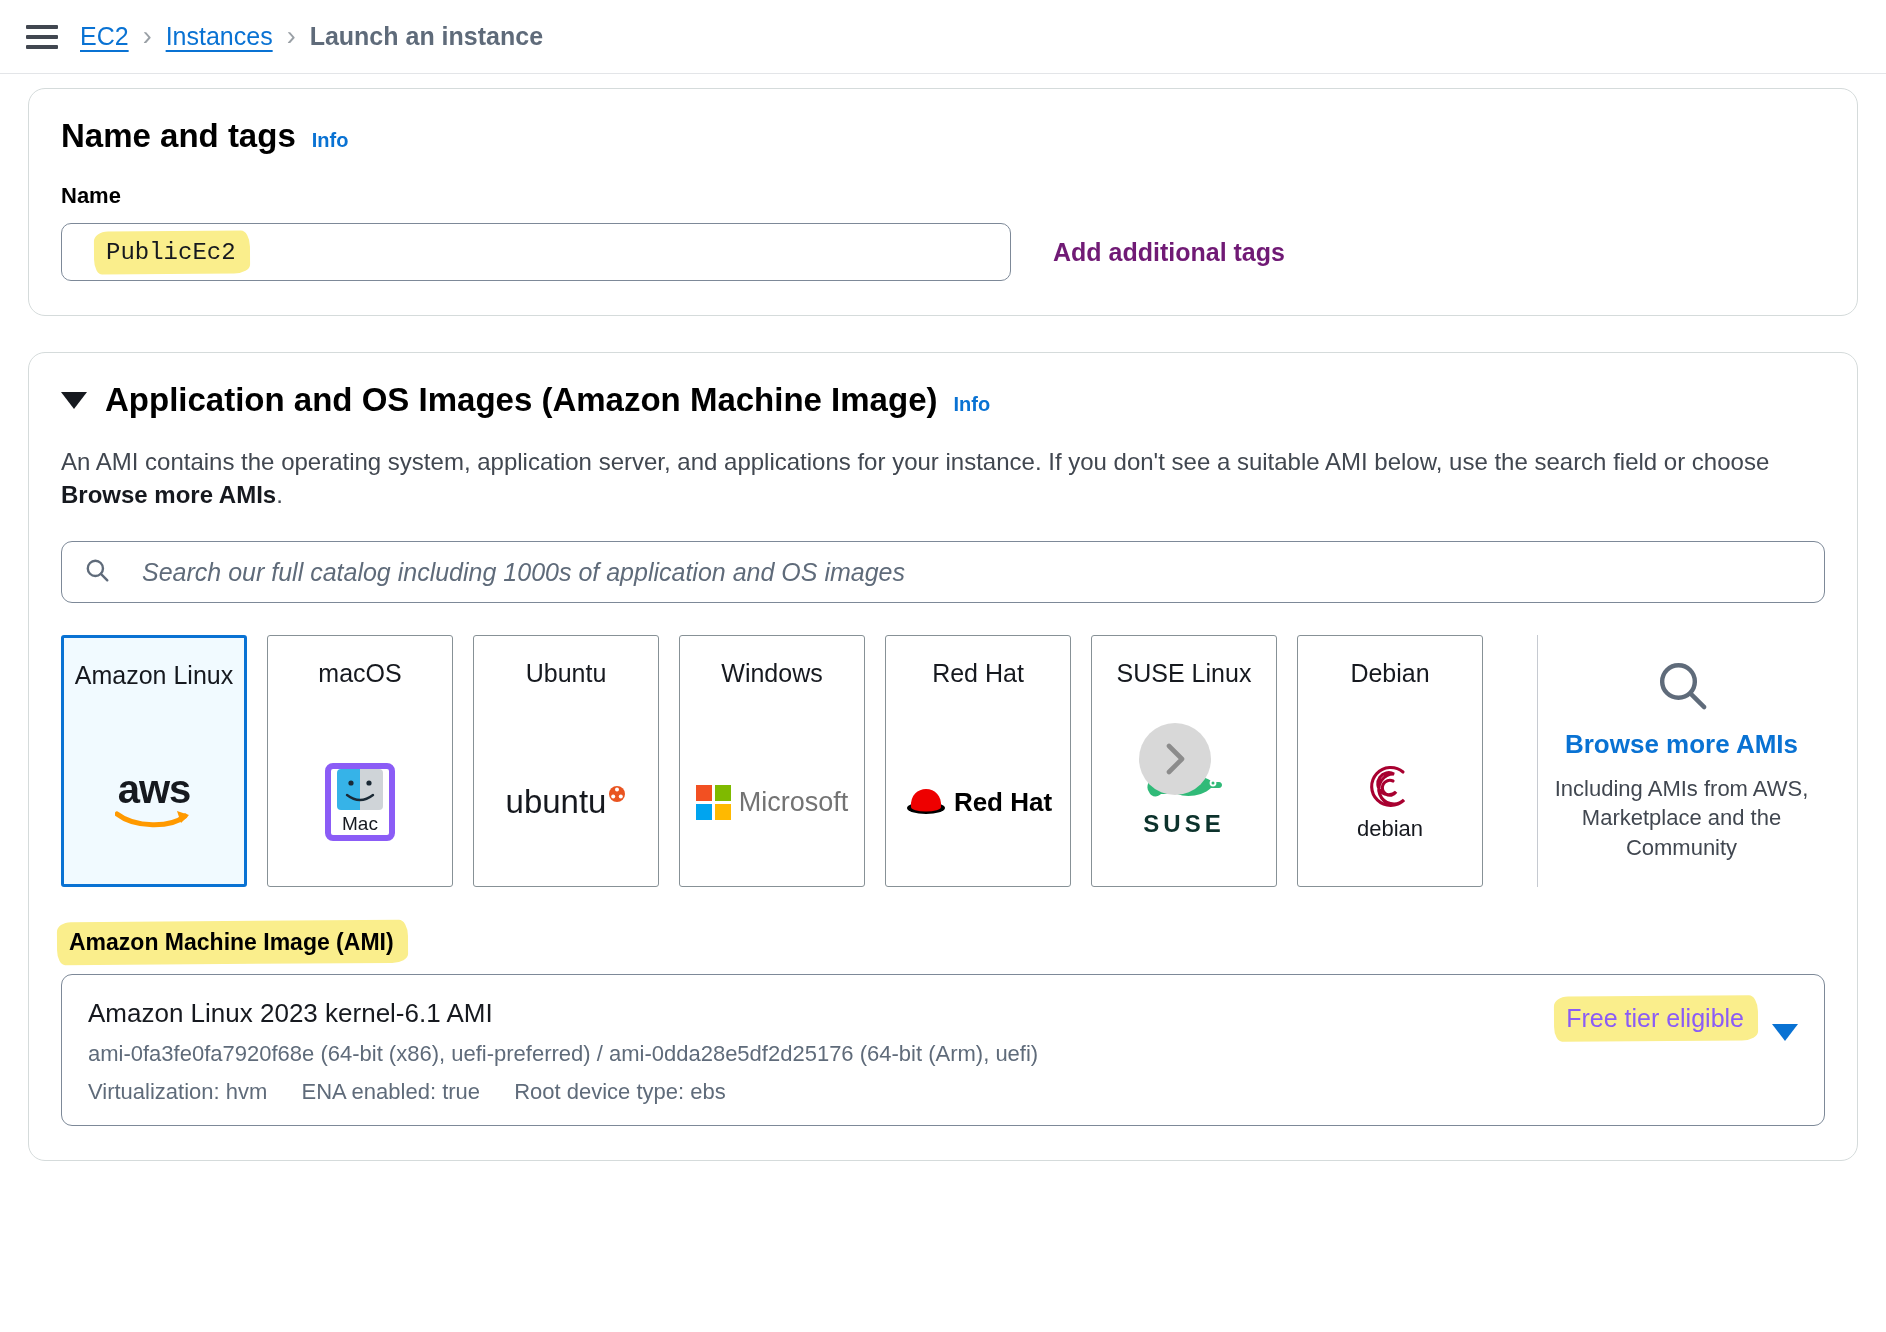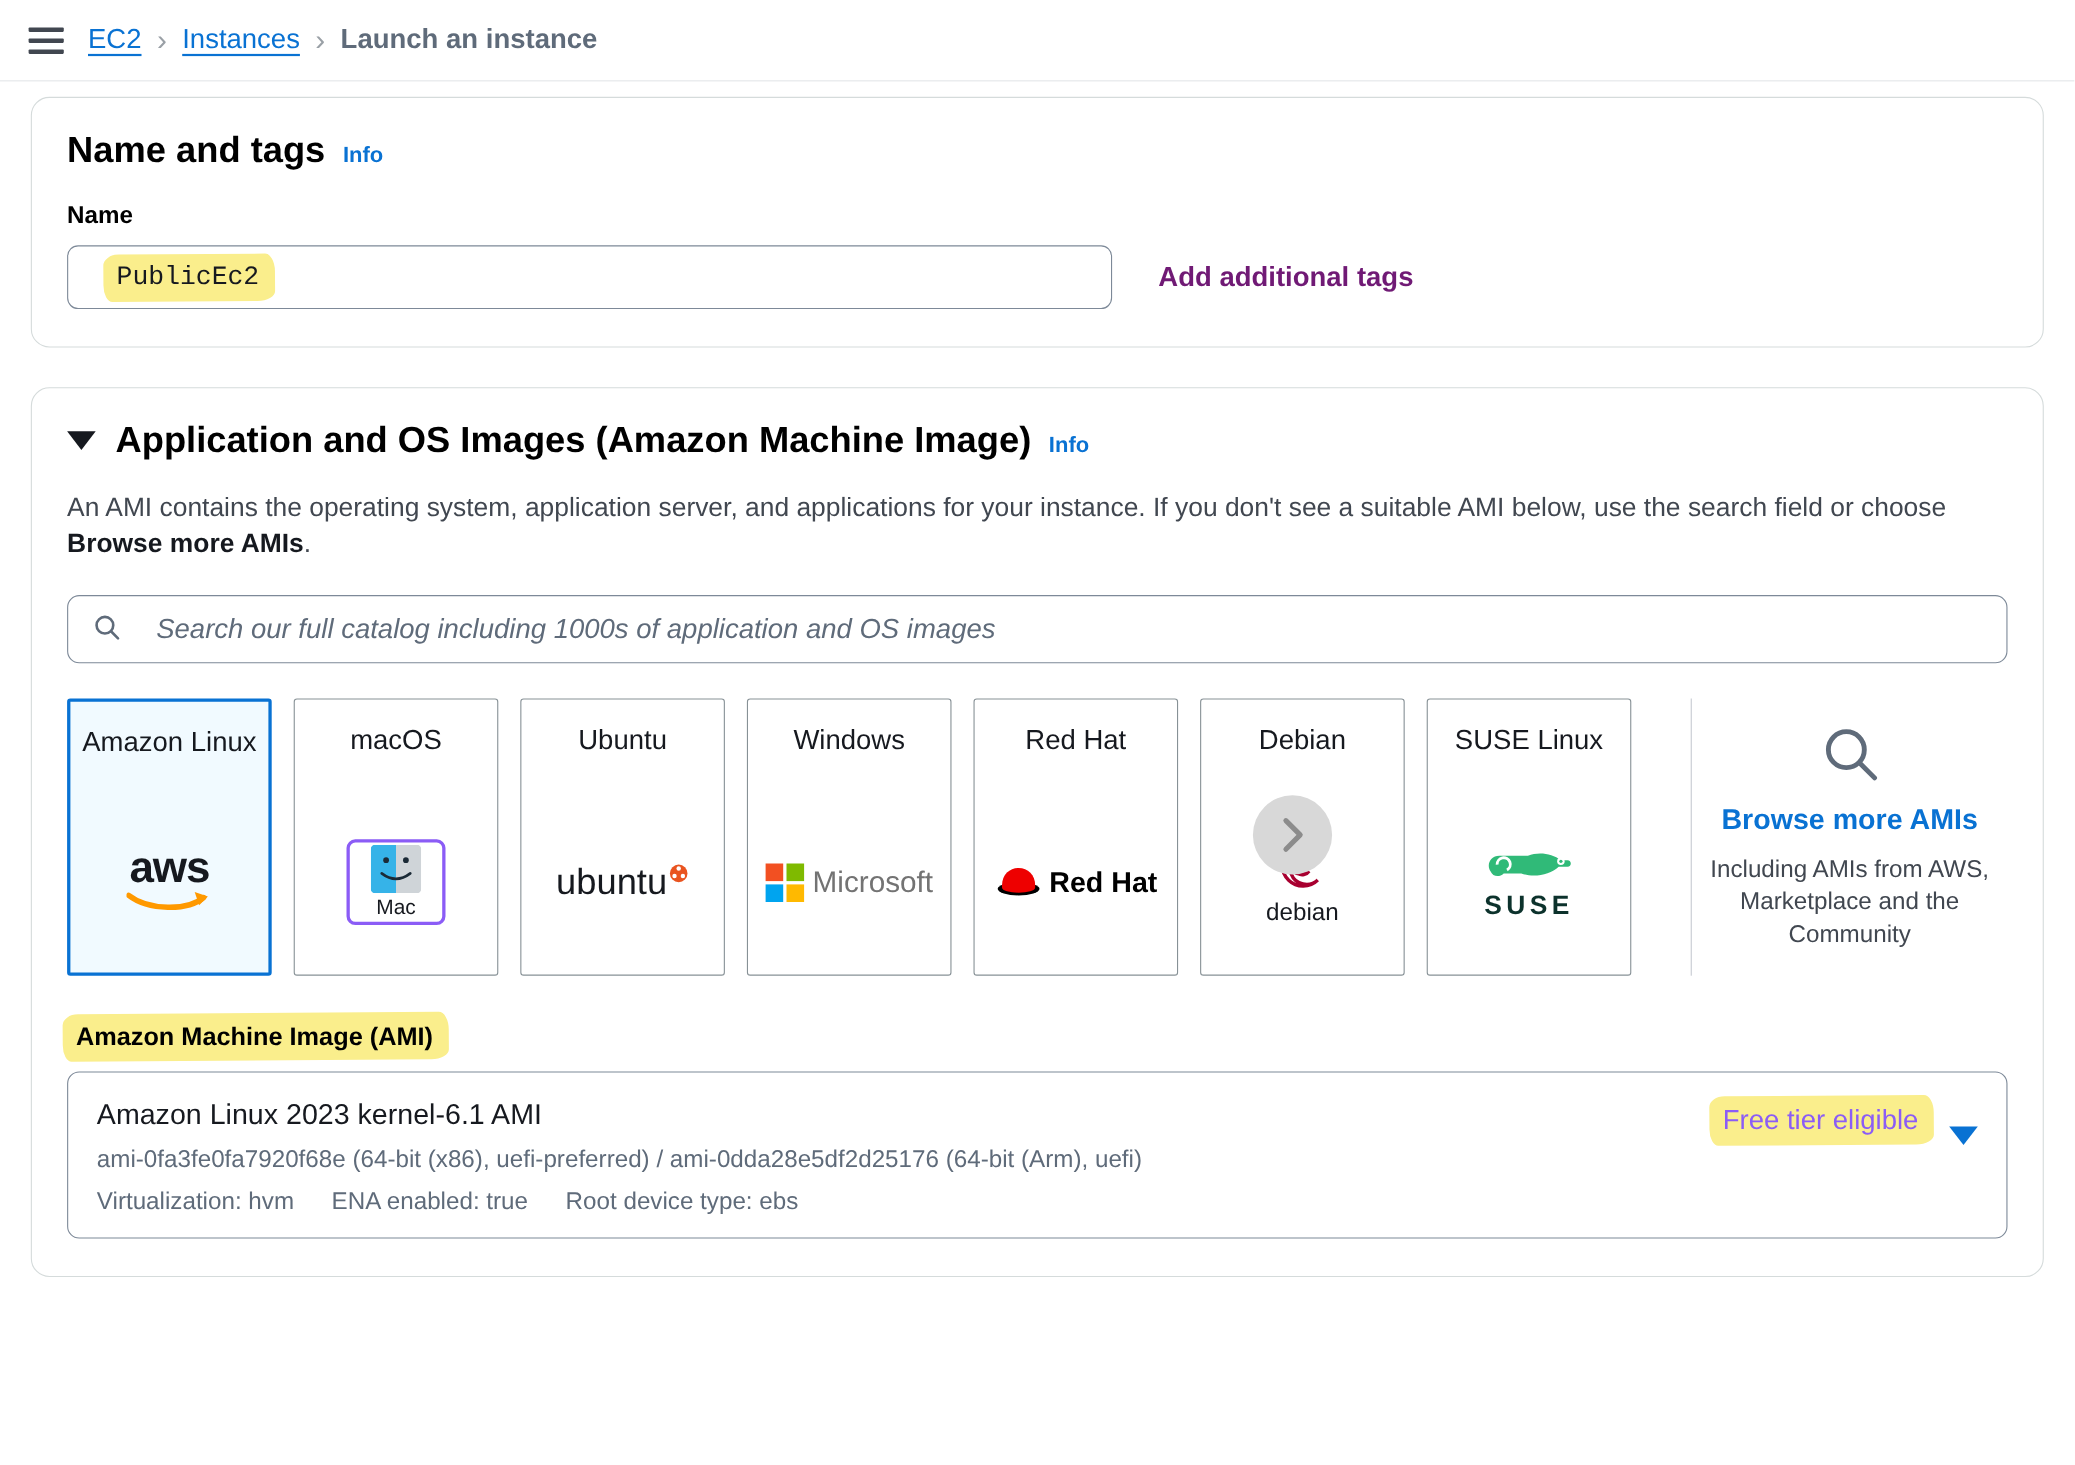--- a/index.html
+++ b/index.html
@@ -327,17 +327,6 @@
         </div>
 
         <div class="tile">
-          <div class="tile-label">Debian</div>
-          <div class="tile-logo" style="flex-direction:column">
-            <svg width="54" height="52" viewBox="0 0 54 52">
-              <path d="M40 10 A19 19 0 1 0 41 38 A15 15 0 1 1 31 12 A11 11 0 1 0 33 30 A7.5 7.5 0 1 1 30 19" stroke="#a80030" stroke-width="3.1" fill="none" stroke-linecap="round"></path>
-              <circle cx="27" cy="42" r="1.7" fill="#a80030"></circle>
-            </svg>
-            <div class="debian-txt">debian</div>
-          </div>
-        </div>
-
-        <div class="tile">
           <div class="tile-label">SUSE Linux</div>
           <div class="tile-logo" style="flex-direction:column">
             <svg width="82" height="40" viewBox="0 0 82 40">
@@ -350,6 +339,17 @@
           </div>
         </div>
 
+        <div class="tile">
+          <div class="tile-label">Debian</div>
+          <div class="tile-logo" style="flex-direction:column">
+            <svg width="54" height="52" viewBox="0 0 54 52">
+              <path d="M40 10 A19 19 0 1 0 41 38 A15 15 0 1 1 31 12 A11 11 0 1 0 33 30 A7.5 7.5 0 1 1 30 19" stroke="#a80030" stroke-width="3.1" fill="none" stroke-linecap="round"></path>
+              <circle cx="27" cy="42" r="1.7" fill="#a80030"></circle>
+            </svg>
+            <div class="debian-txt">debian</div>
+          </div>
+        </div>
+
         <div class="next-arrow">
           <svg width="30" height="34" viewBox="0 0 30 34">
             <path d="M9 4 L22 17 L9 30" stroke="#8c8c8c" stroke-width="4.6" fill="none" stroke-linecap="round" stroke-linejoin="round"></path>

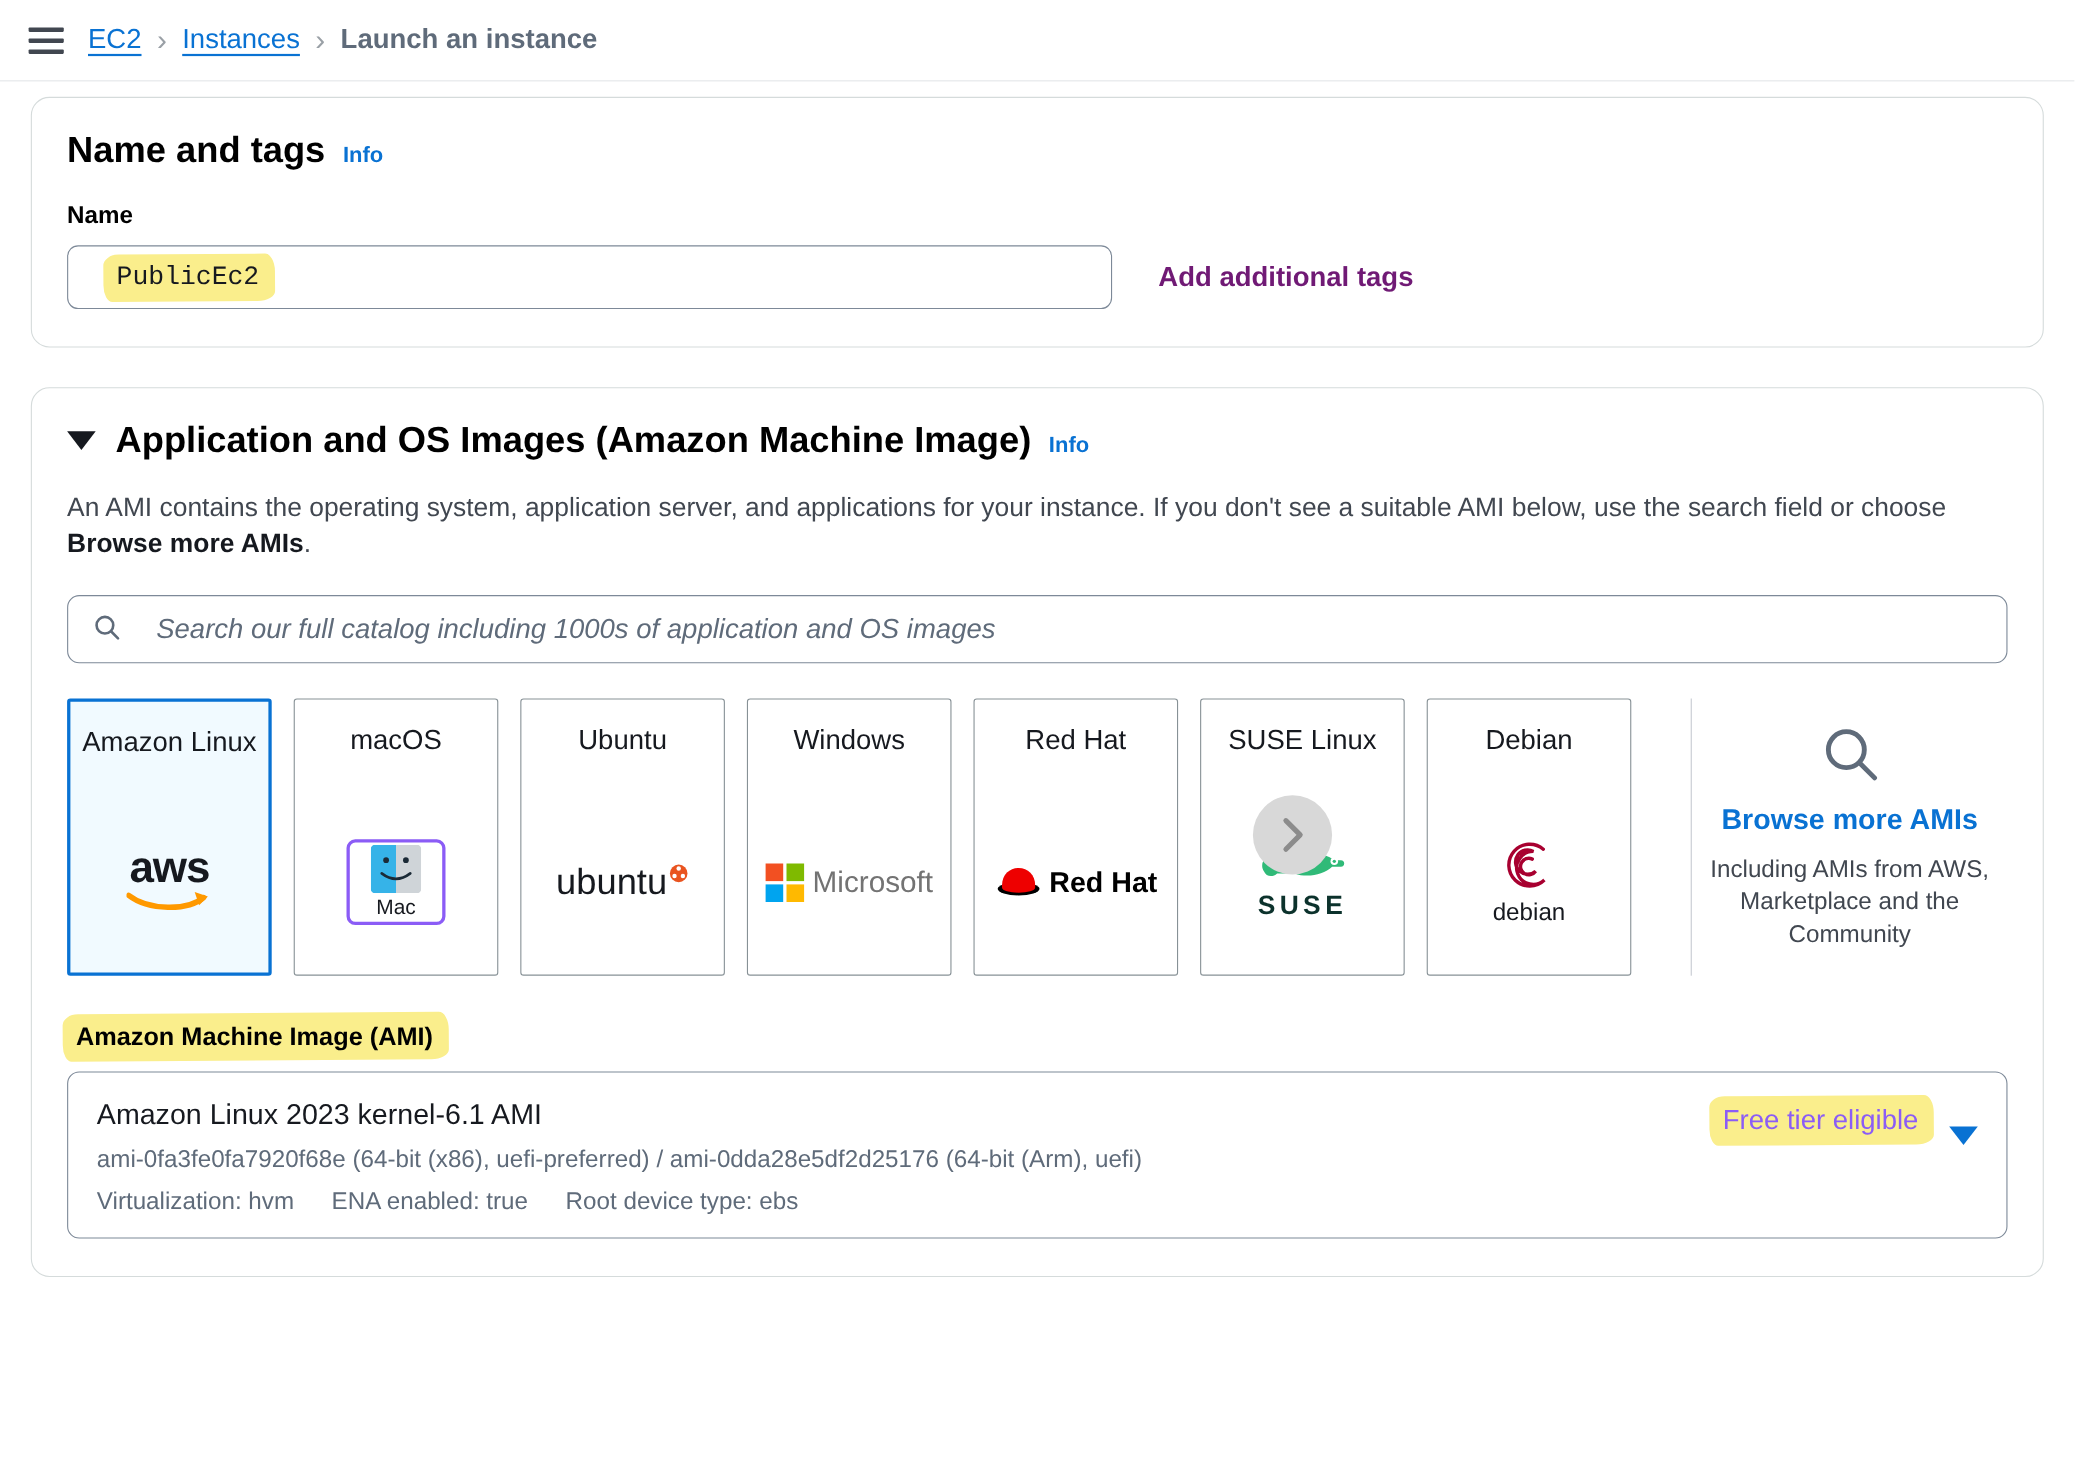--- a/index.html
+++ b/index.html
@@ -176,7 +176,7 @@
   .aws-logo { font-size: 40px; font-weight: bold; letter-spacing: -1px; color: #16191f; line-height: 0.9; }
   .aws-smile { display: block; margin-top: 2px; }
   .mac-icon {
-    width: 90px; height: 78px; border: 3px solid #8b5cf6; border-radius: 8px;
+    width: 70px; height: 78px; border: 6px solid #8b5cf6; border-radius: 8px;
     display: flex; flex-direction: column; align-items: center; justify-content: center; gap: 3px; background: #fff;
   }
   .mac-face { width: 46px; height: 44px; border-radius: 4px; overflow: hidden; }

